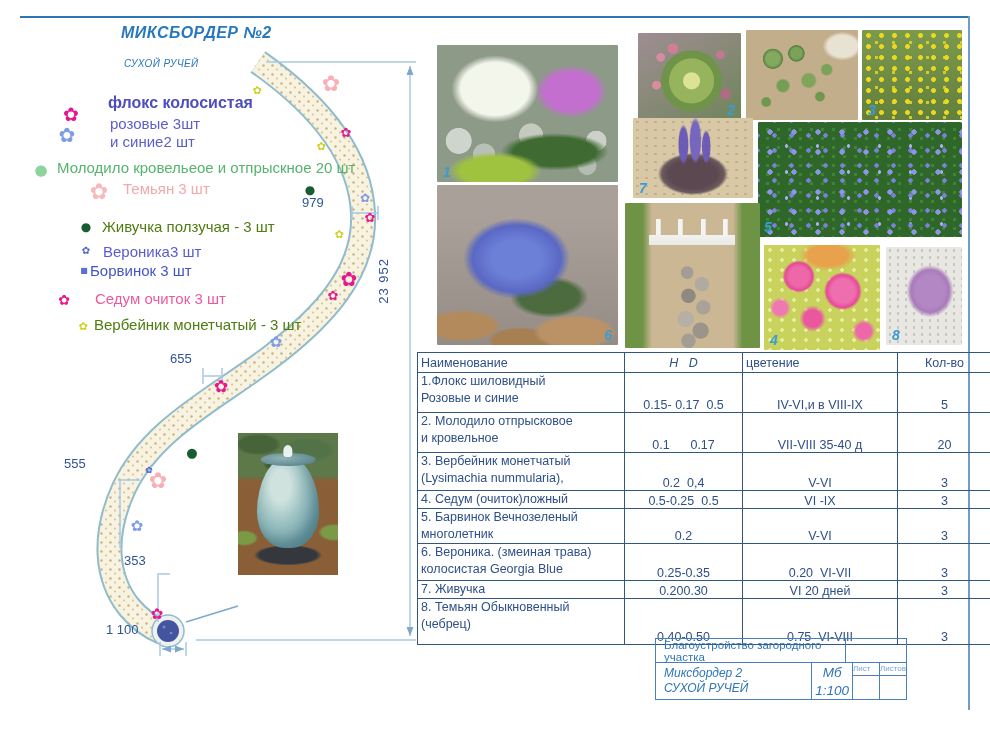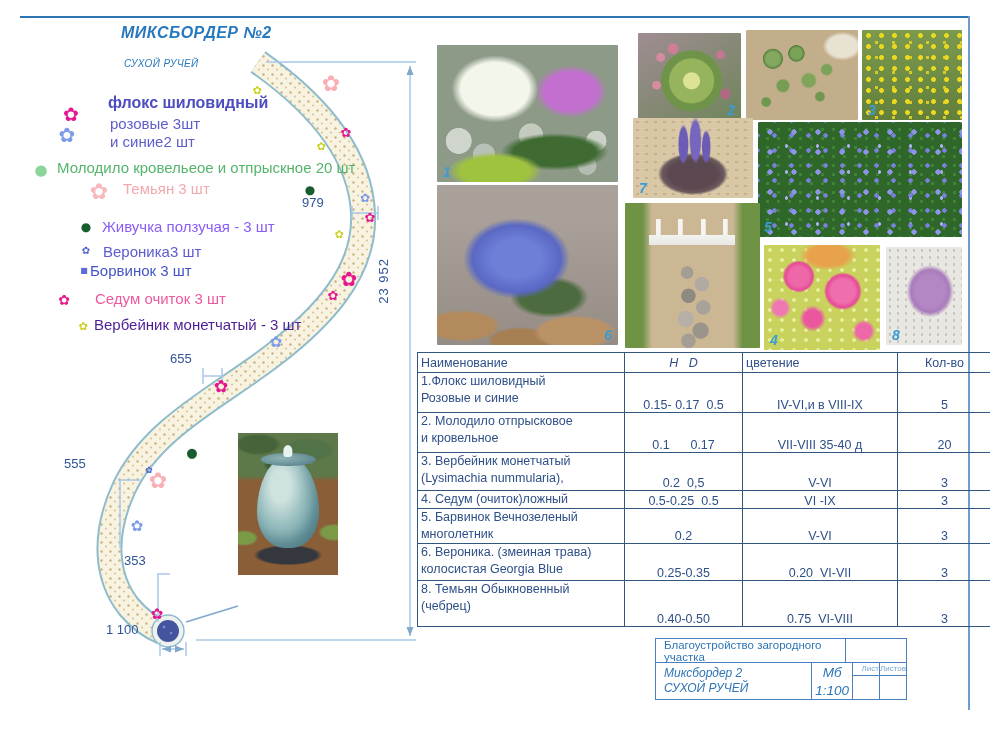--- a/index.html
+++ b/index.html
@@ -191,7 +191,7 @@
   <div class="page-subtitle">СУХОЙ РУЧЕЙ</div>
 
   <div id="legend-layer">
-      <span class="ltext" style="left: 108px; top: 95px; font-size: 16px; color: rgb(77, 77, 192); font-weight: bold;">флокс шиловидный</span>
+      <span class="ltext" style="left: 108px; top: 95px; font-size: 16px; color: rgb(77, 77, 192); font-weight: bold;">флокс колосистая</span>
       <span class="ltext" style="left: 110px; top: 116px; font-size: 15px; color: rgb(93, 93, 204);">розовые 3шт</span>
       <span class="ltext" style="left: 110px; top: 134px; font-size: 15px; color: rgb(93, 93, 204);">и синие2 шт</span>
       <span class="ltext" style="left: 57px; top: 160px; font-size: 15px; color: rgb(85, 180, 108);">Молодило кровельеое и отпрыскное 20 шт</span>

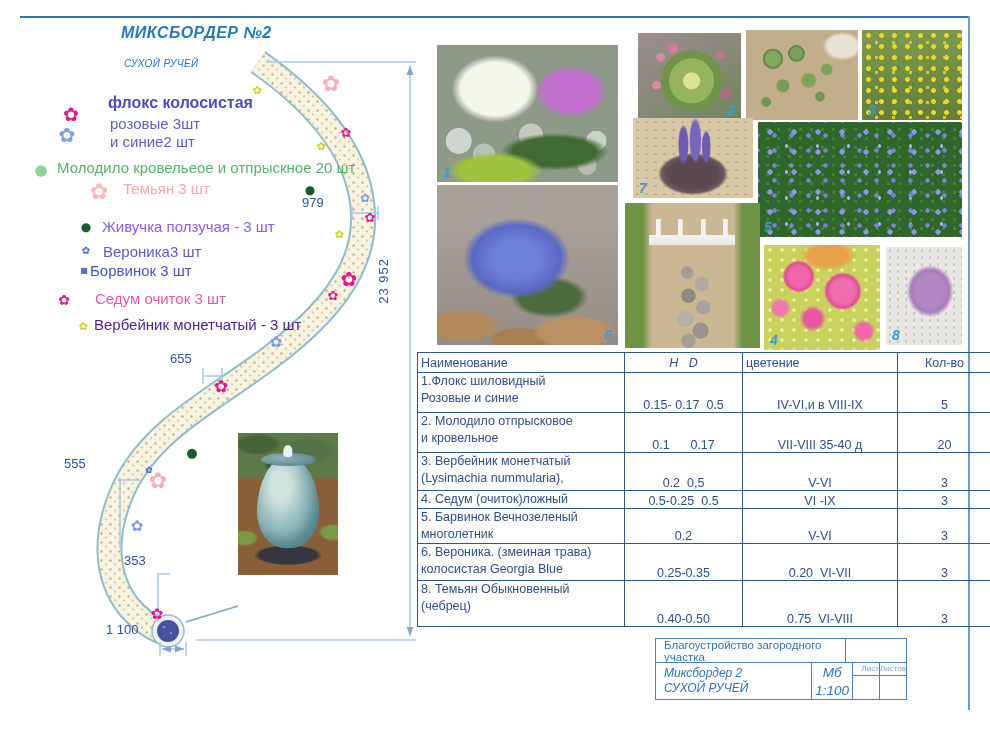--- a/index.html
+++ b/index.html
@@ -196,7 +196,7 @@
       <span class="ltext" style="left: 110px; top: 134px; font-size: 15px; color: rgb(93, 93, 204);">и синие2 шт</span>
       <span class="ltext" style="left: 57px; top: 160px; font-size: 15px; color: rgb(85, 180, 108);">Молодило кровельеое и отпрыскное 20 шт</span>
       <span class="ltext" style="left: 123px; top: 181px; font-size: 15px; color: rgb(243, 168, 173);">Темьян 3 шт</span>
-      <span class="ltext" style="left: 102px; top: 219px; font-size: 15px; color: #8b5cf6;">Живучка ползучая - 3 шт</span>
+      <span class="ltext" style="left: 102px; top: 219px; font-size: 15px; color: #4d7c0f;">Живучка ползучая - 3 шт</span>
       <span class="ltext" style="left: 103px; top: 244px; font-size: 15px; color: rgb(92, 91, 209);">Вероника3 шт</span>
       <span class="ltext" style="left: 90px; top: 263px; font-size: 15px; color: rgb(67, 85, 197);">Борвинок 3 шт</span>
       <span class="ltext" style="left: 95px; top: 291px; font-size: 15px; color: rgb(235, 90, 158);">Седум очиток 3 шт</span>

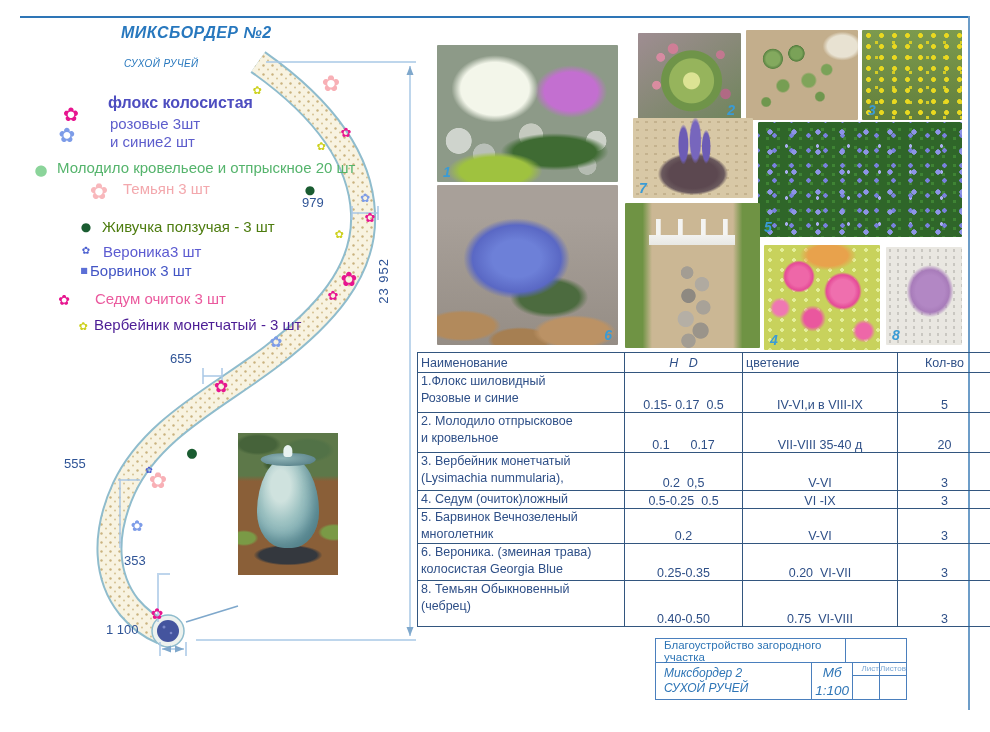--- a/index.html
+++ b/index.html
@@ -200,7 +200,7 @@
       <span class="ltext" style="left: 103px; top: 244px; font-size: 15px; color: rgb(92, 91, 209);">Вероника3 шт</span>
       <span class="ltext" style="left: 90px; top: 263px; font-size: 15px; color: rgb(67, 85, 197);">Борвинок 3 шт</span>
       <span class="ltext" style="left: 95px; top: 291px; font-size: 15px; color: rgb(235, 90, 158);">Седум очиток 3 шт</span>
-      <span class="ltext" style="left: 94px; top: 317px; font-size: 15px; color: #4c1d95;">Вербейник монетчатый - 3 шт</span>
+      <span class="ltext" style="left: 94px; top: 317px; font-size: 15px; color: #4d7c0f;">Вербейник монетчатый - 3 шт</span>
       <span class="glyph" style="left: 71px; top: 114px; font-size: 19px; color: rgb(231, 21, 143);">✿</span>
       <span class="glyph" style="left: 67px; top: 135px; font-size: 20px; color: rgb(125, 156, 232);">✿</span>
       <span class="glyph" style="left: 41px; top: 170px; font-size: 15px; color: rgb(139, 212, 154);">●</span>

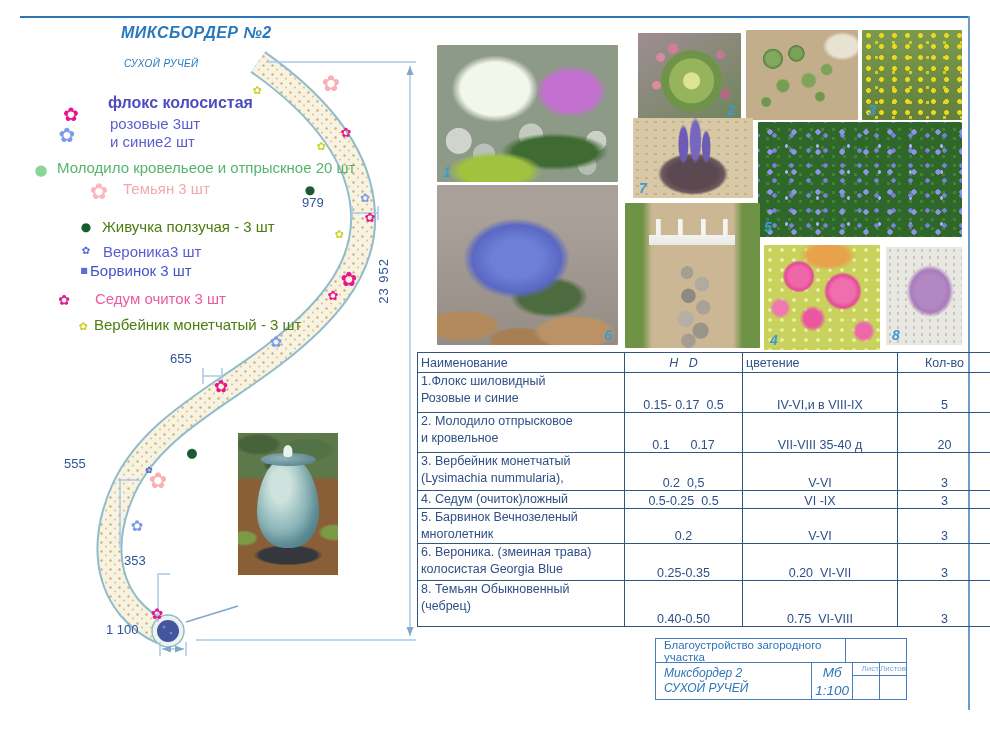--- a/index.html
+++ b/index.html
@@ -298,7 +298,7 @@
         <tr style="height: 38px;">
           <td class="td-name">3. Вербейник монетчатый
 (Lysimachia nummularia),</td>
-          <td class="td-hd">0.2  0,5</td>
+          <td class="td-hd">0.2  0,4</td>
           <td class="td-bloom">V-VI</td>
           <td class="td-qty">3</td>
         </tr>

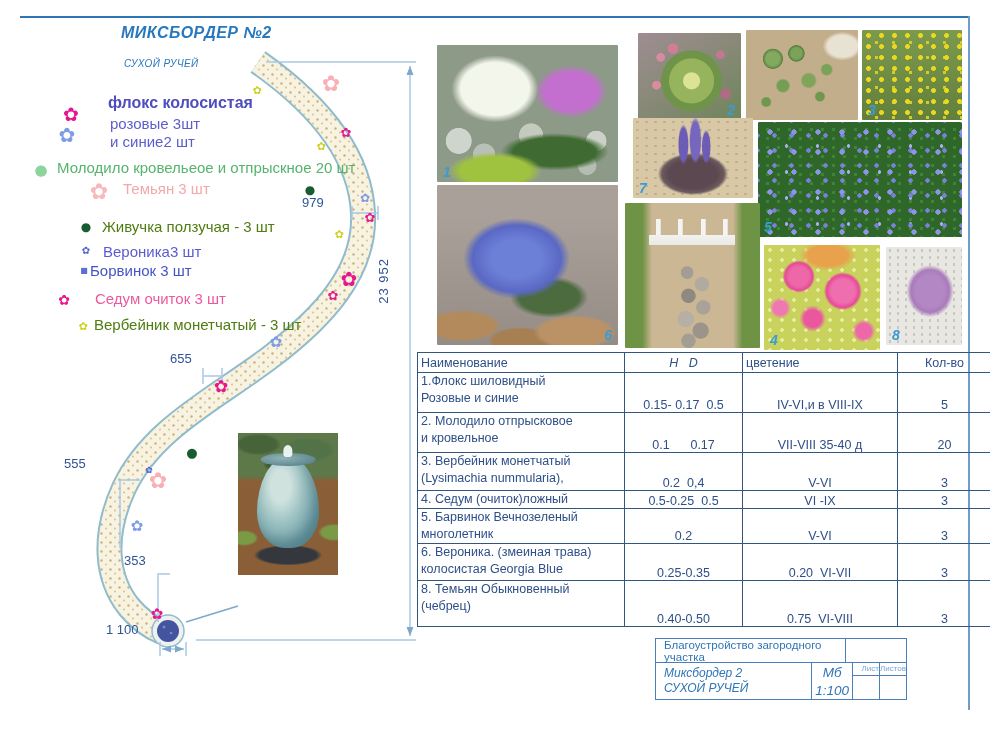--- a/index.html
+++ b/index.html
@@ -322,6 +322,12 @@
           <td class="td-bloom">0.20  VI-VII</td>
           <td class="td-qty">3</td>
         </tr>
+        <tr style="height: 15px;">
+          <td class="td-name">7. Живучка</td>
+          <td class="td-hd">0.200.30</td>
+          <td class="td-bloom">VI 20 дней</td>
+          <td class="td-qty">3</td>
+        </tr>
         <tr style="height: 46px;">
           <td class="td-name">8. Темьян Обыкновенный
 (чебрец)</td>

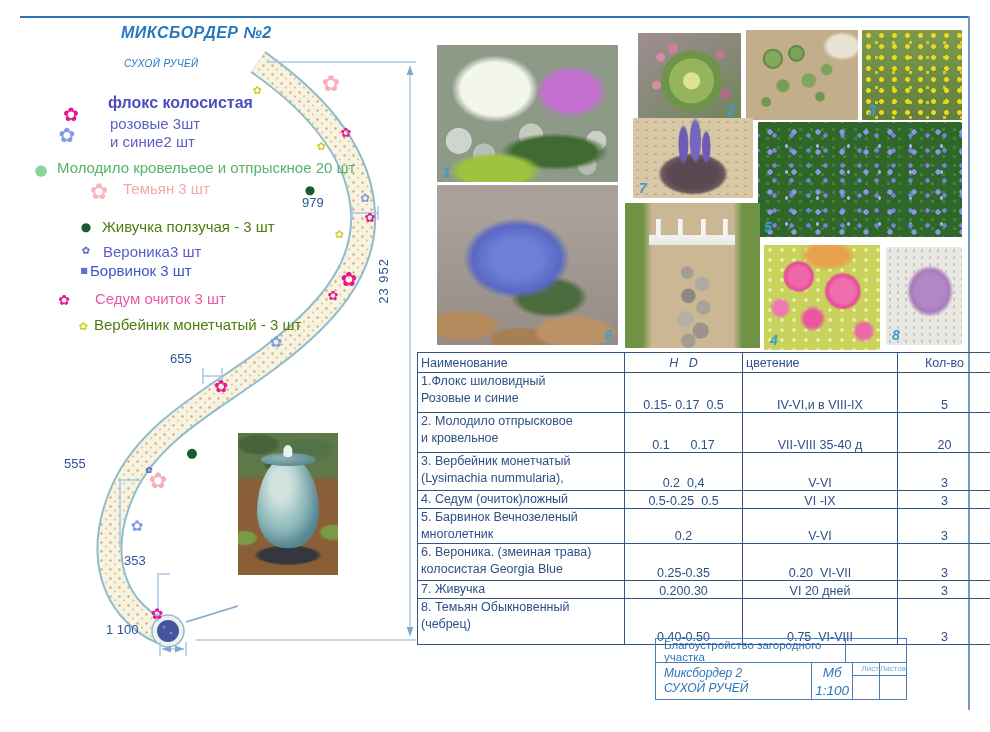--- a/index.html
+++ b/index.html
@@ -144,7 +144,7 @@
       text-align:center;font-size:13.5px;line-height:1.3;padding-top:1px;}
   .tb-sheet{width:33px;border-right:1.5px solid #4a7fbd;box-sizing:border-box;}
   .tb-sheets{flex:1;}
-  .tb-lbl{font-size:8px;color:#7ba7d4;text-align:right;border-bottom:1px solid #4a7fbd;height:12px;line-height:12px;}
+  .tb-lbl{font-size:8px;color:#7ba7d4;text-align:left;border-bottom:1px solid #4a7fbd;height:12px;line-height:12px;}
 </style>
 </head>
 <body>

